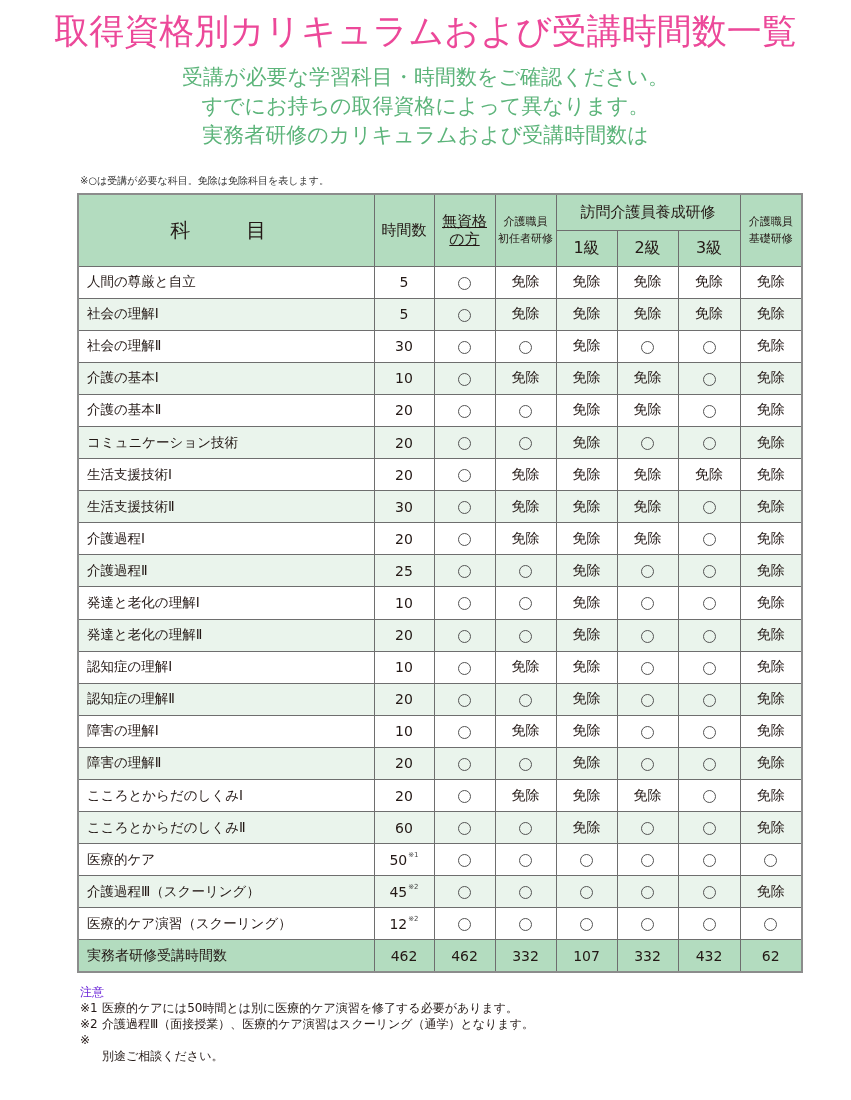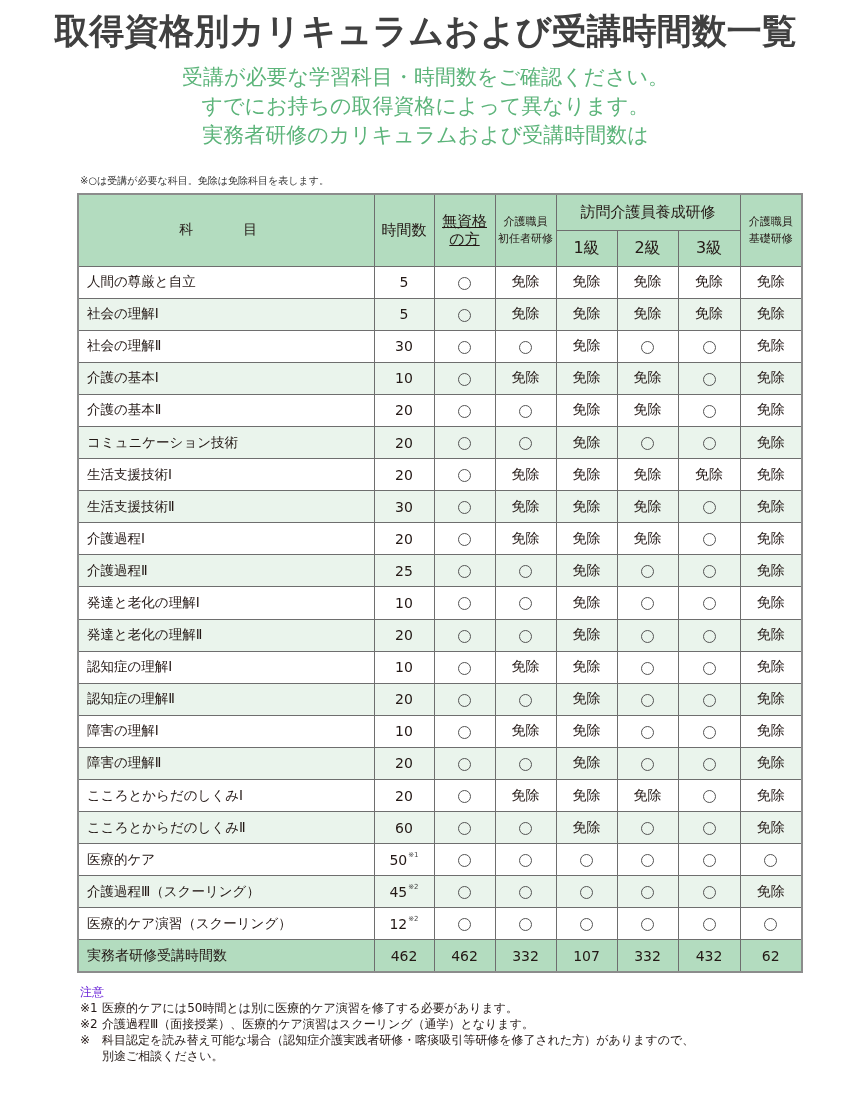--- a/index.html
+++ b/index.html
@@ -8,7 +8,7 @@
 
   .title {
     position: absolute; left: 0; top: 8px; width: 851px; text-align: center;
-    font-size: 35px; font-weight: bold; color: #404040; letter-spacing: 0px;
+    font-size: 35px; font-weight: normal; color: #ec4899; letter-spacing: 0px;
   }
   .subtitle {
     position: absolute; left: 0; top: 63px; width: 851px; text-align: center;

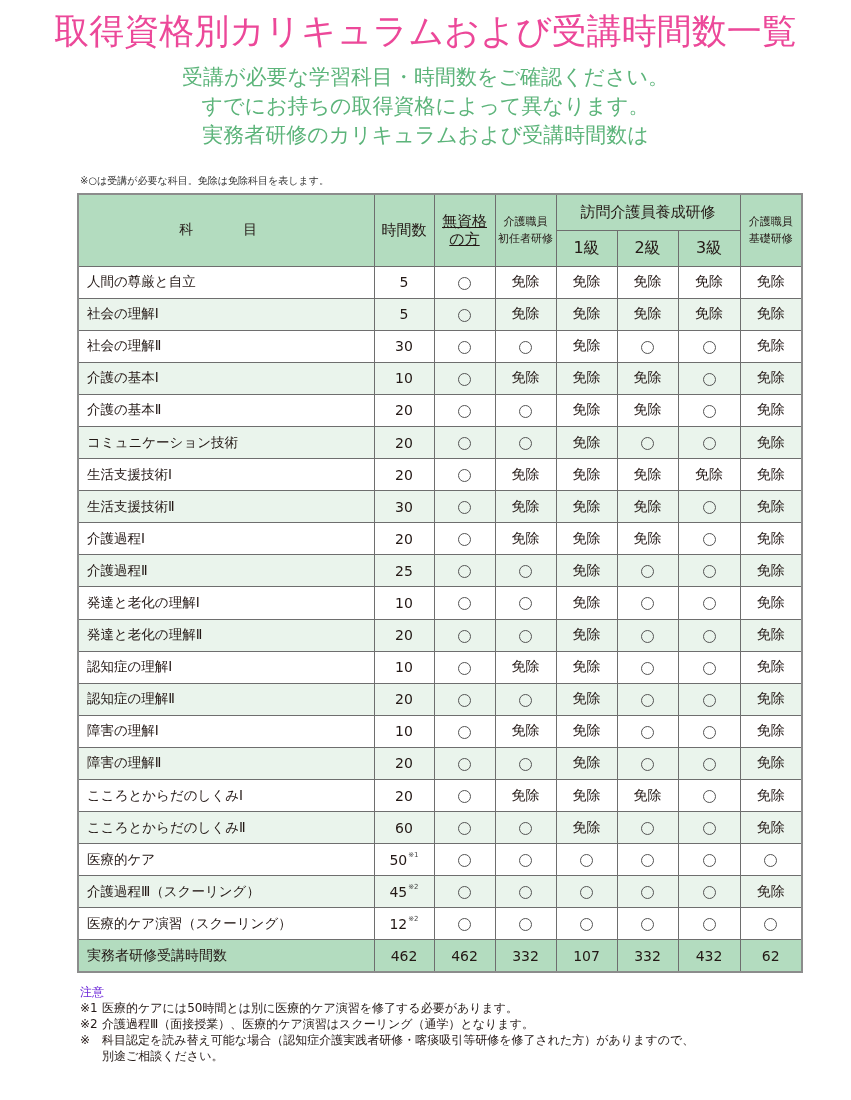--- a/index.html
+++ b/index.html
@@ -29,7 +29,7 @@
     font-weight: normal; color: #231815;
   }
   thead th { background: #b3dcbf; }
-  th.subject-h { font-size: 14px; letter-spacing: 18px; padding-left: 2px; }
+  th.subject-h { font-size: 20px; letter-spacing: 18px; padding-left: 2px; }
   th.hours-h { font-size: 15px; margin-top: 8px; }
   th.mushikaku-h { font-size: 15px; line-height: 18px; text-decoration: underline; }
   th.small-h { font-size: 11px; line-height: 17px; }

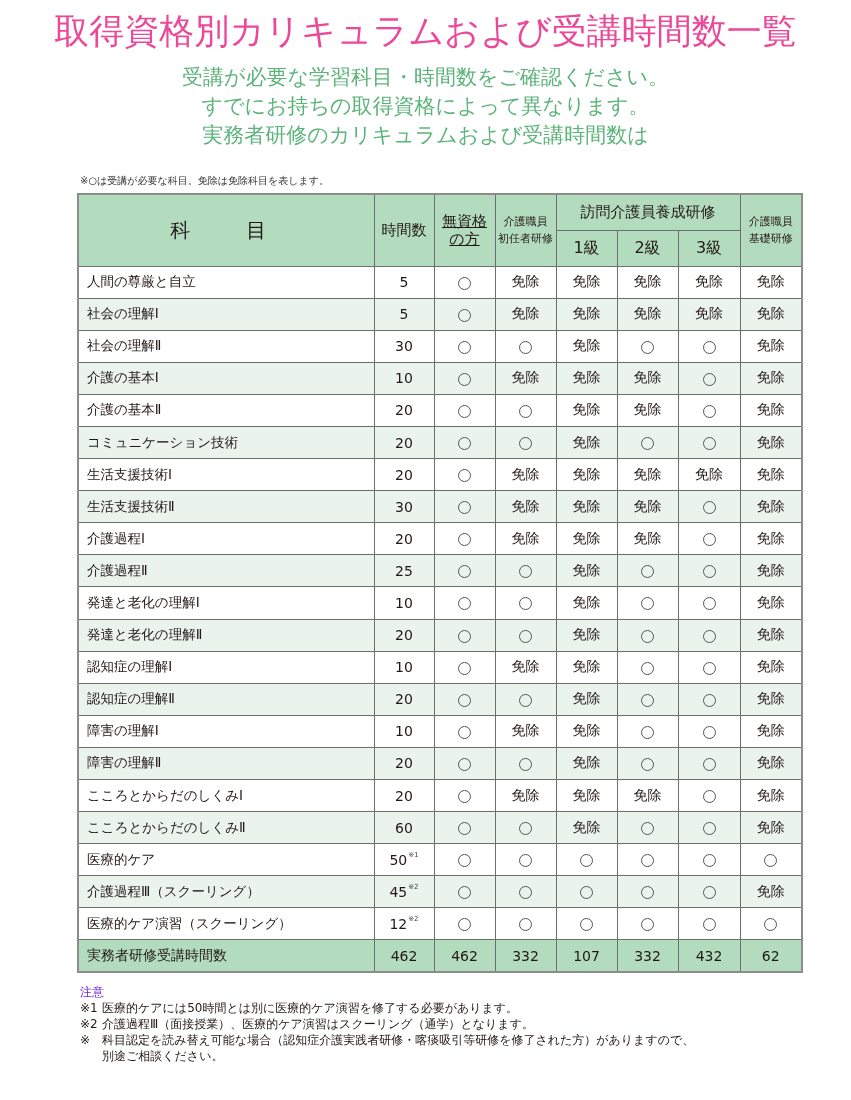--- a/index.html
+++ b/index.html
@@ -343,7 +343,6 @@
       </div>
       <div class="row">
         <span class="mark">※</span>
-        <span>科目認定を読み替え可能な場合（認知症介護実践者研修・喀痰吸引等研修を修了された方）がありますので、</span>
       </div>
       <div class="row">
         <span class="mark"></span>

